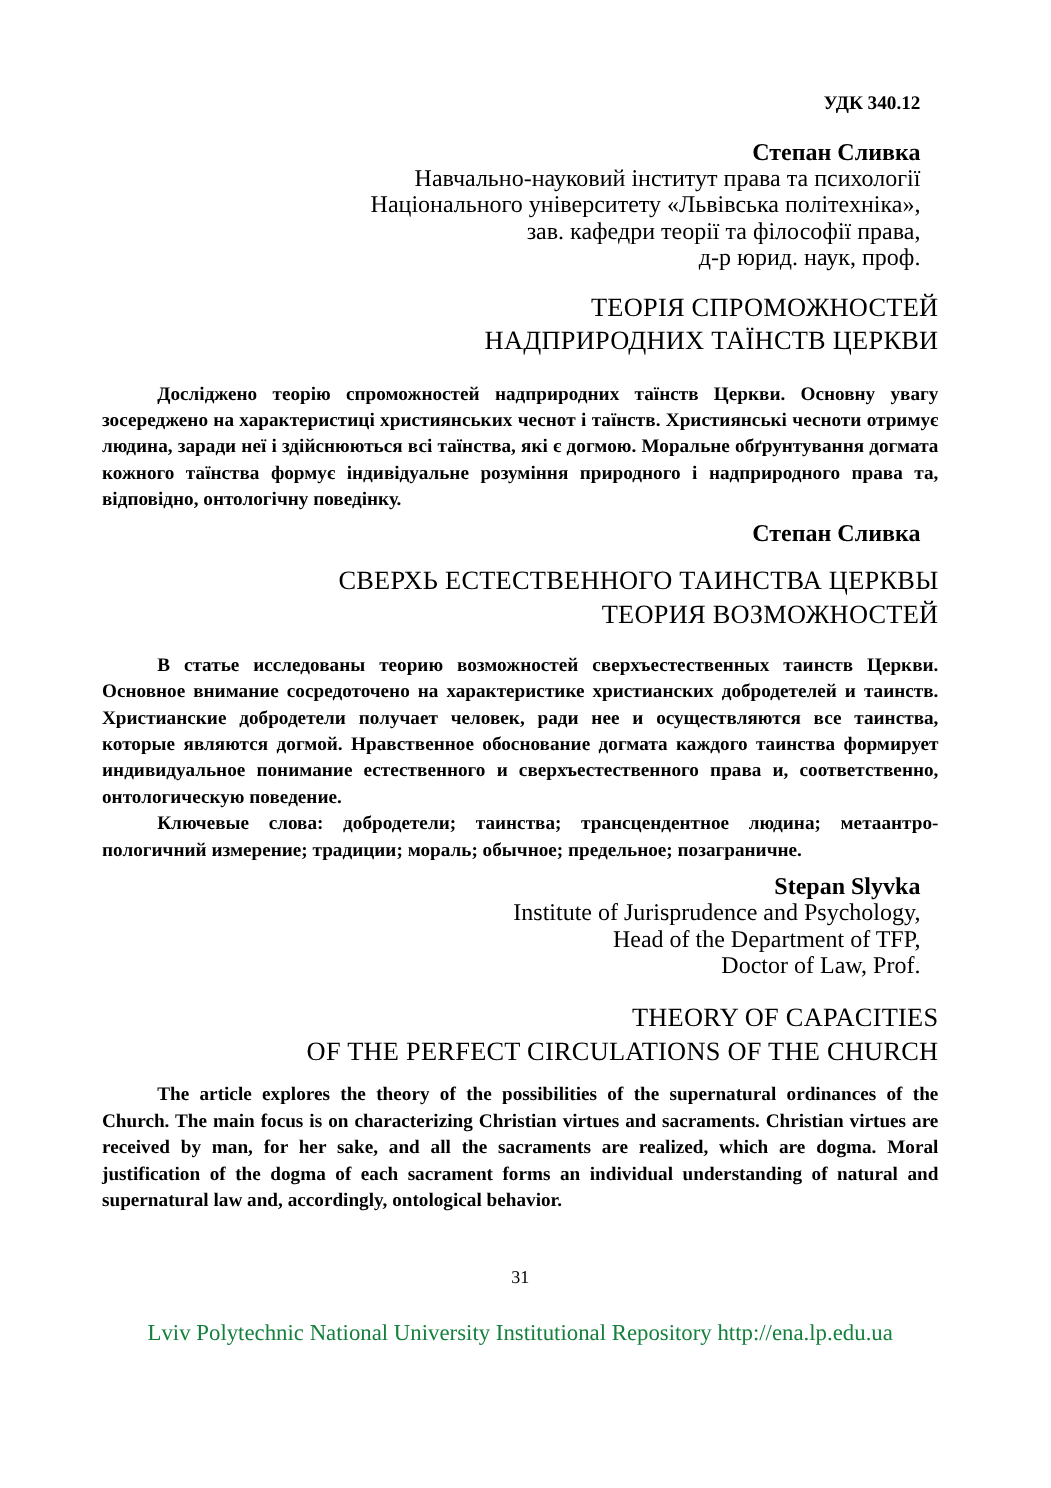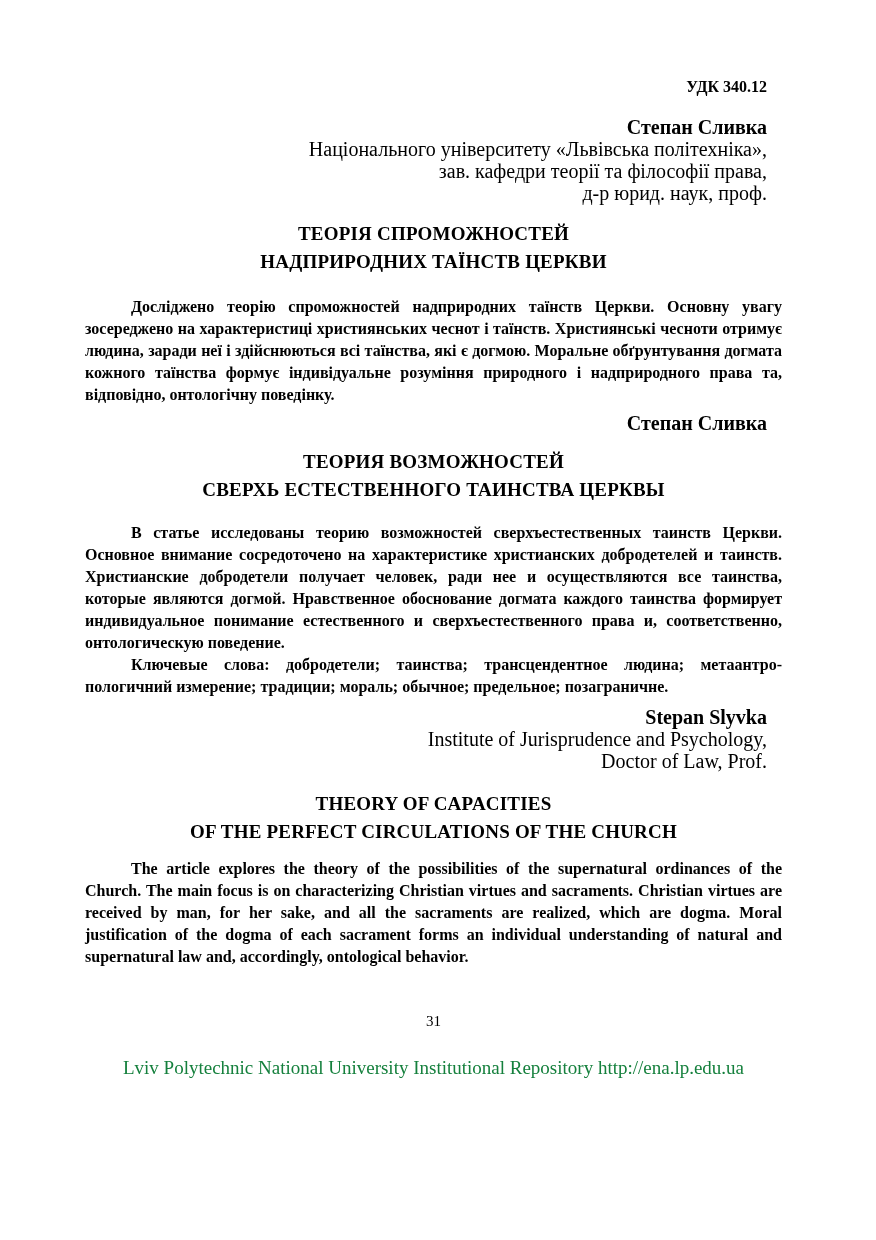--- a/index.html
+++ b/index.html
@@ -88,6 +88,7 @@
 
   <div class="right-block author-block-uk">
     <div class="author-name">Степан Сливка</div>
+    <div>Навчально-науковий інститут права та психології</div>
     <div>Національного університету «Львівська політехніка»,</div>
     <div>зав. кафедри теорії та філософії права,</div>
     <div>д-р юрид. наук, проф.</div>

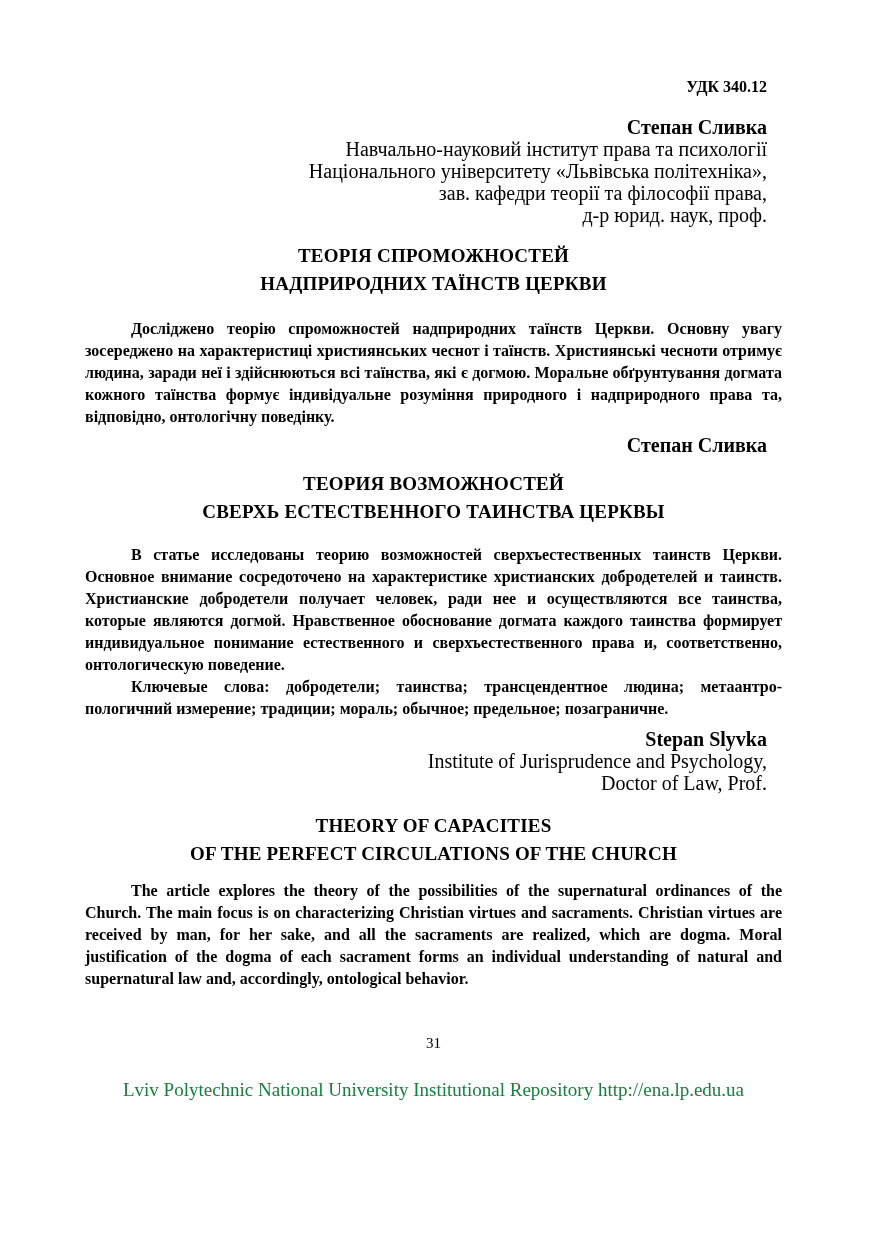--- a/index.html
+++ b/index.html
@@ -36,9 +36,9 @@
   }
   .author-block-uk { margin-top: 18px; }
   .article-title {
-    text-align: center;
-    font-weight: bold;
-    font-size: 19px;
+    text-align: right;
+    font-weight: normal;
+    font-size: 22px;
     line-height: 28px;
     letter-spacing: 0.2px;
   }

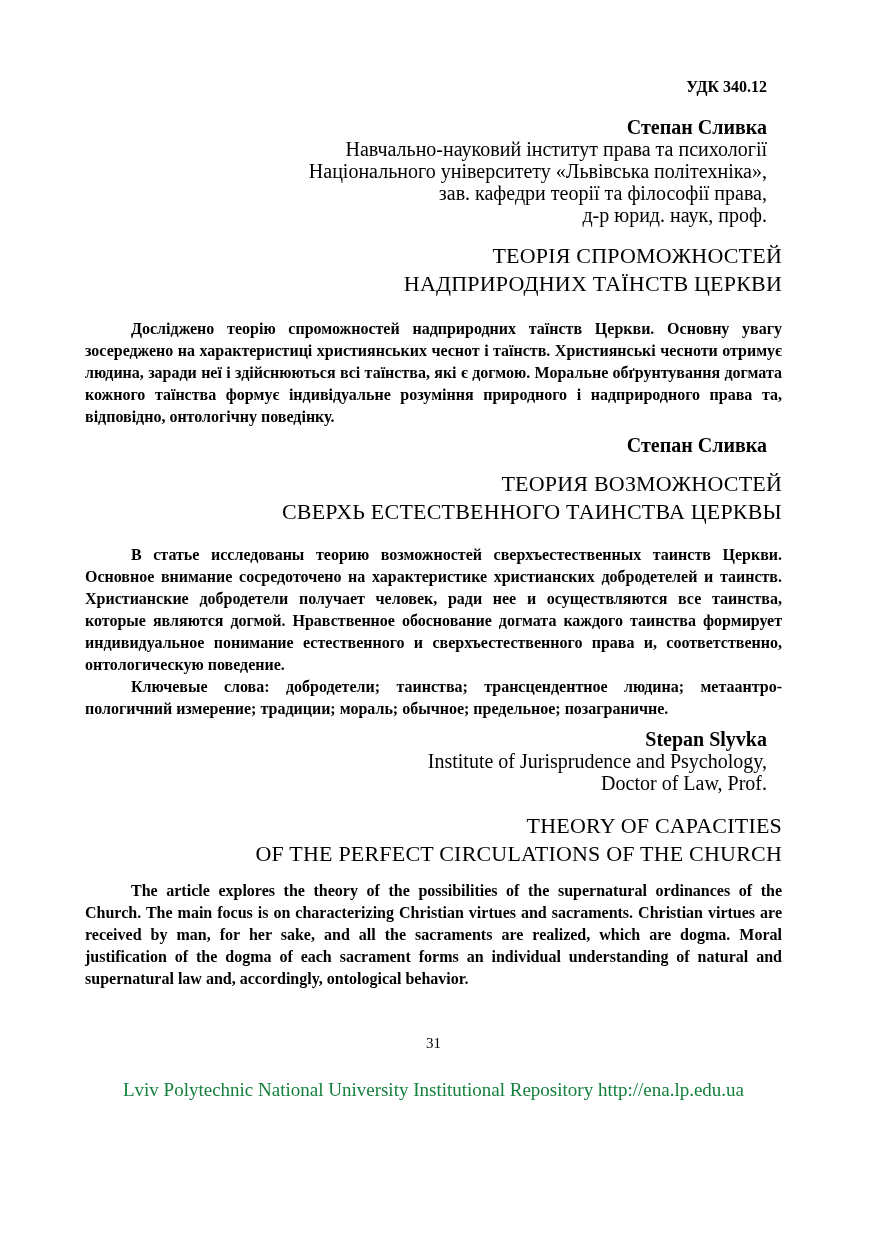--- a/index.html
+++ b/index.html
@@ -107,8 +107,8 @@
   </div>
 
   <div class="article-title title-ru">
+    <div>СВЕРХЬ ЕСТЕСТВЕННОГО ТАИНСТВА ЦЕРКВЫ</div>
     <div>ТЕОРИЯ ВОЗМОЖНОСТЕЙ</div>
-    <div>СВЕРХЬ ЕСТЕСТВЕННОГО ТАИНСТВА ЦЕРКВЫ</div>
   </div>
 
   <div class="abstract abstract-ru">В статье исследованы теорию возможностей сверхъестественных таинств Церкви. Основное внимание сосредоточено на характеристике христианских добродетелей и таинств. Христианские добродетели получает человек, ради нее и осуществляются все таинства, которые являются догмой. Нравственное обоснование догмата каждого таинства формирует индивидуальное понимание естественного и сверхъестественного права и, соответственно, онтологическую поведение.</div>

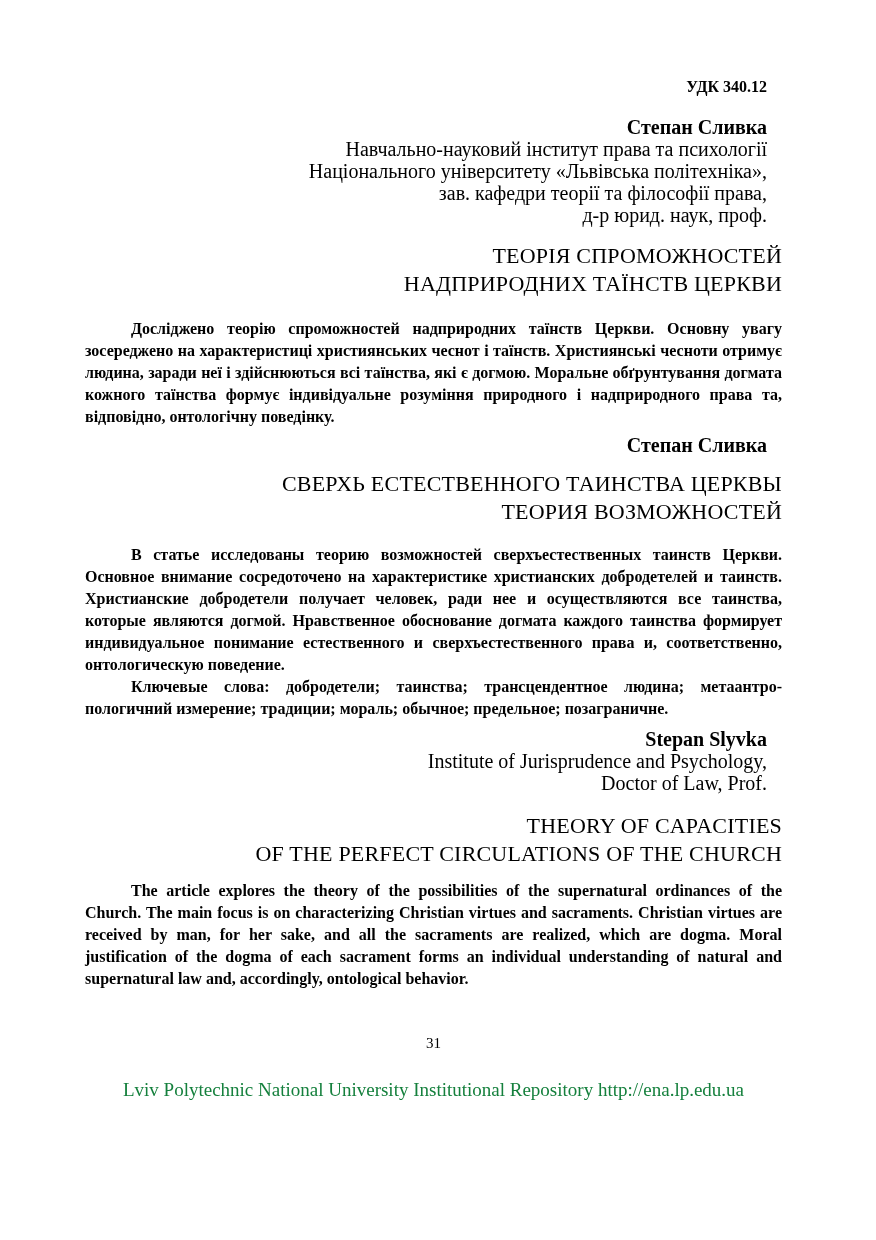--- a/index.html
+++ b/index.html
@@ -117,6 +117,7 @@
   <div class="right-block author-block-en">
     <div class="author-name">Stepan Slyvka</div>
     <div>Institute of Jurisprudence and Psychology,</div>
+    <div>Head of the Department of TFP,</div>
     <div>Doctor of Law, Prof.</div>
   </div>
 

